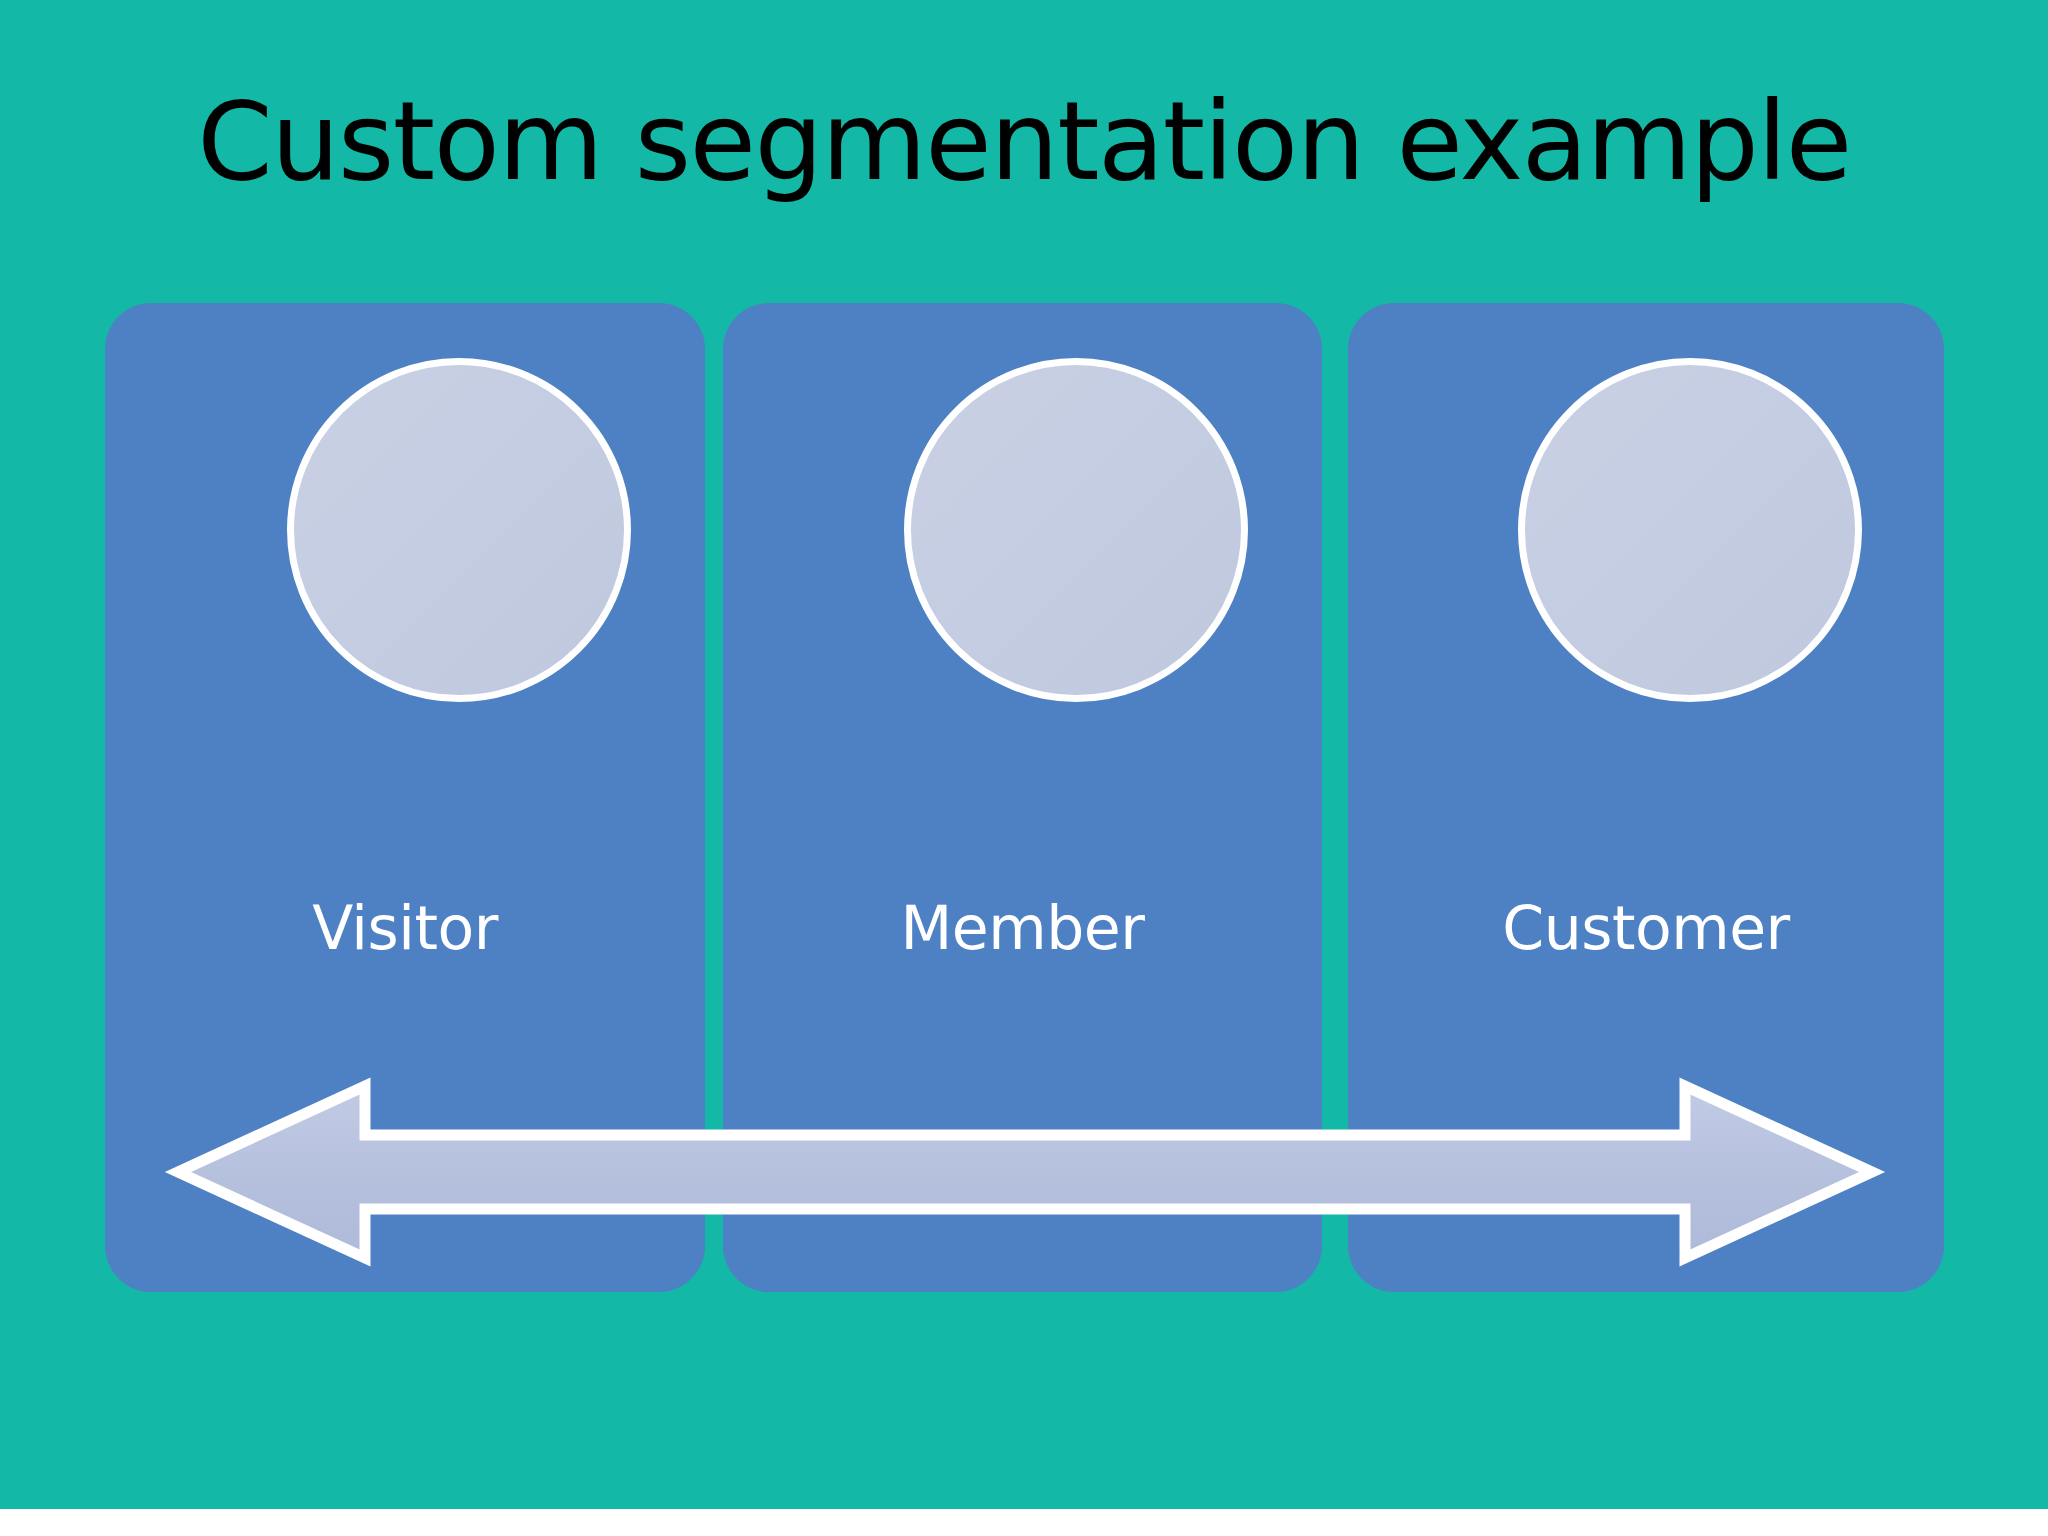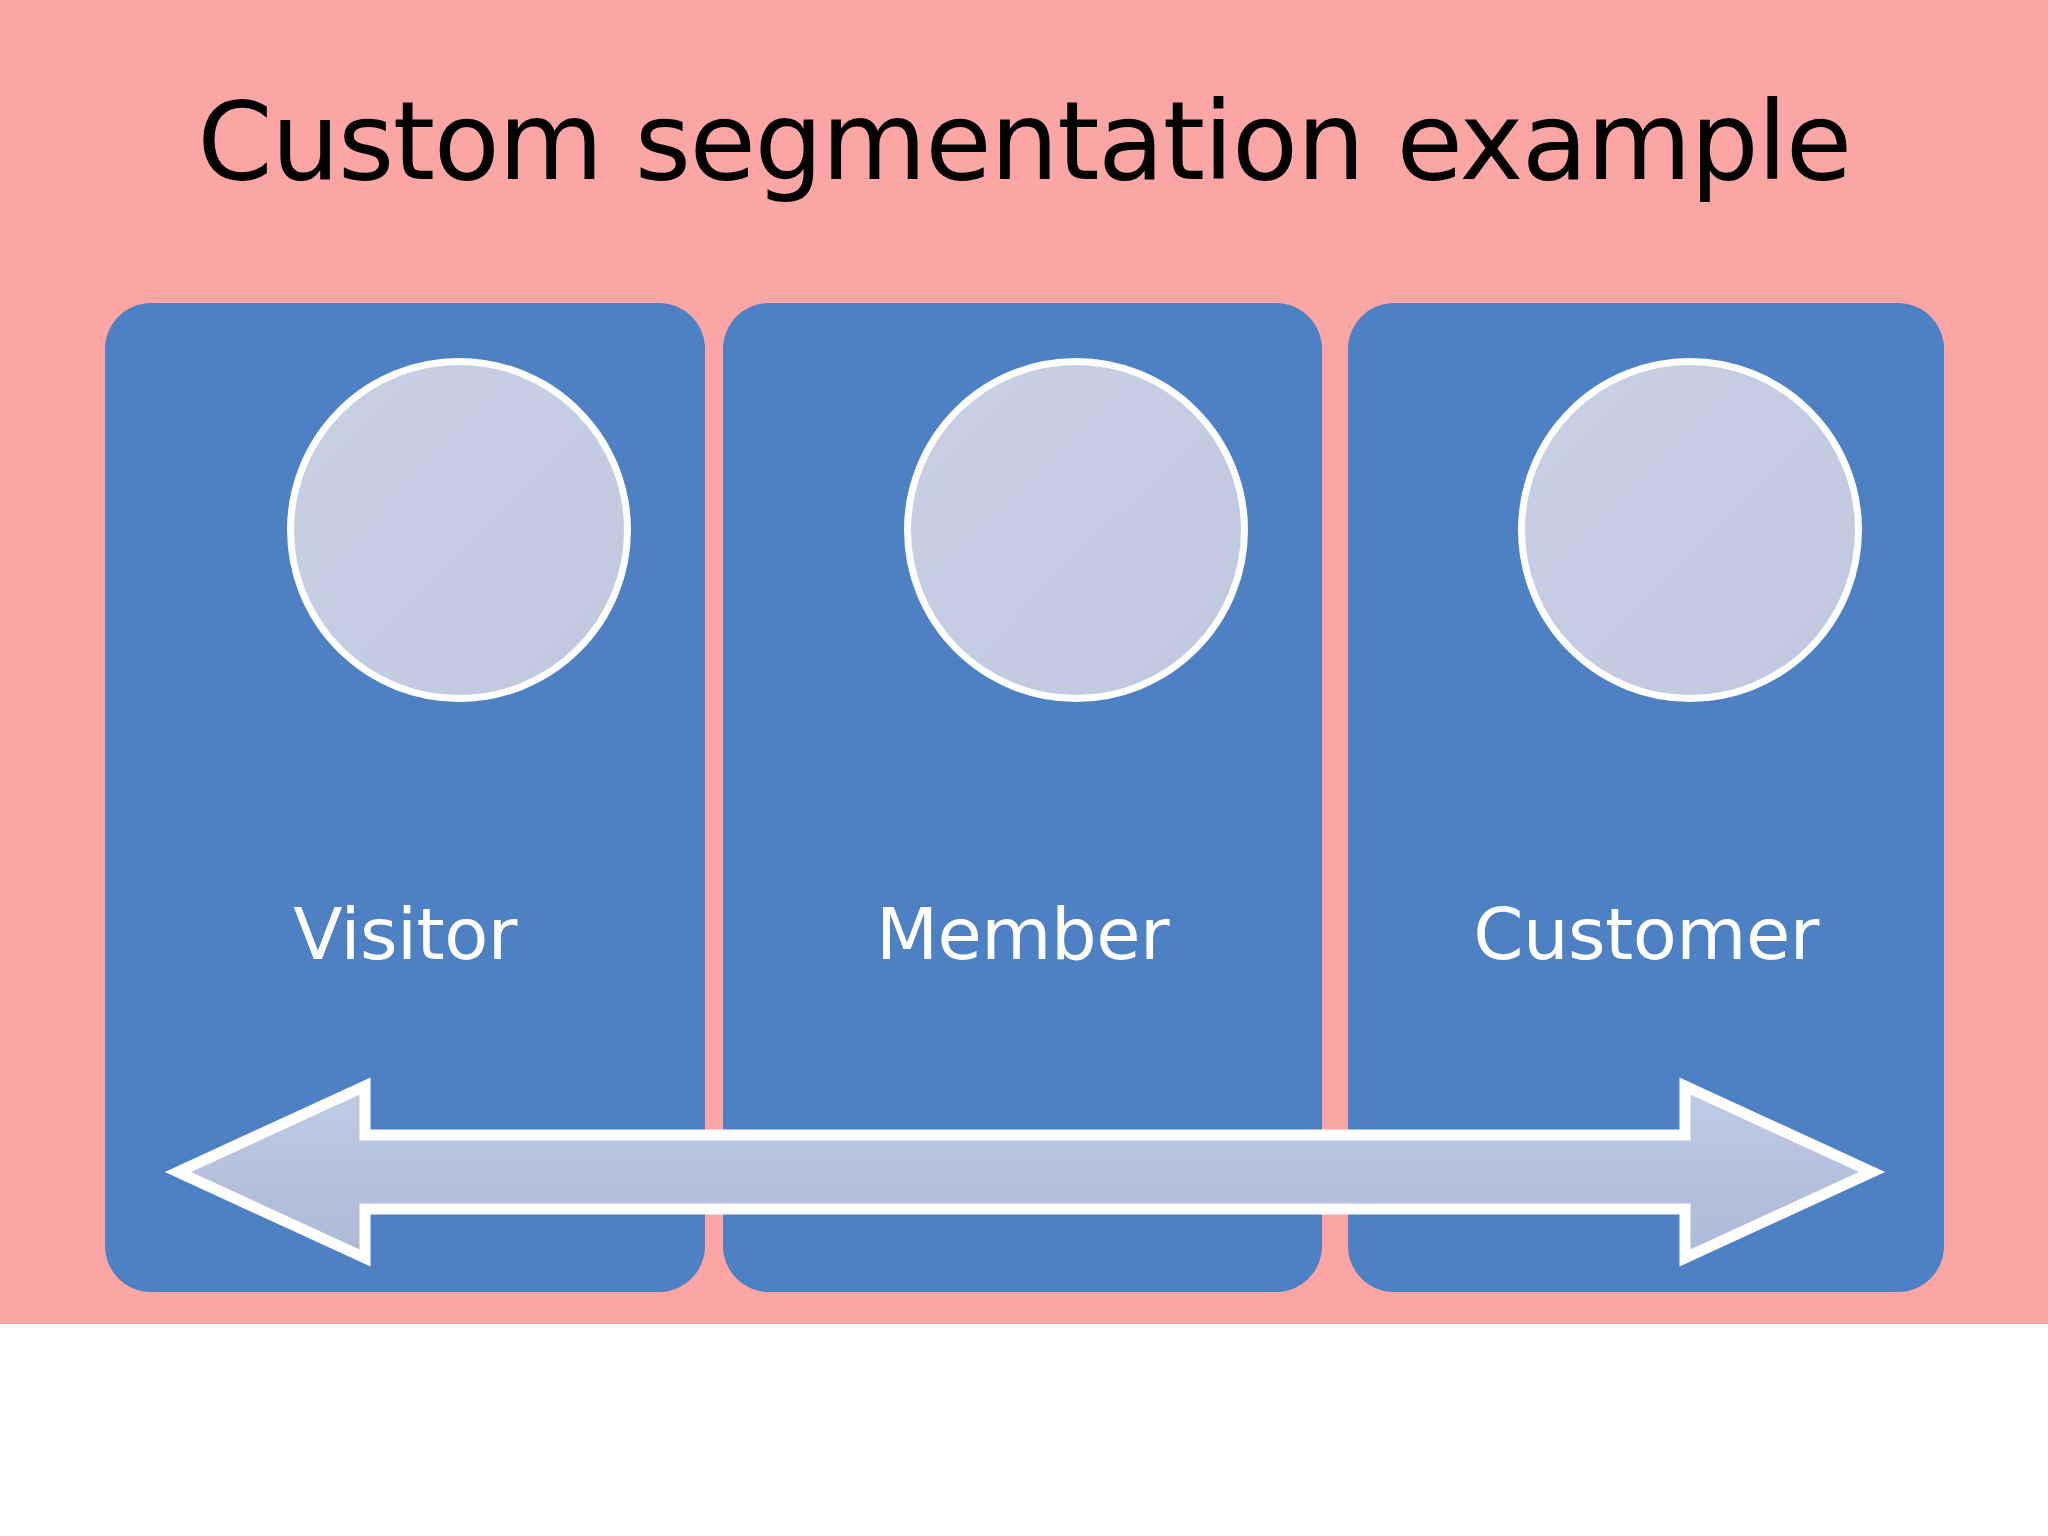--- a/index.html
+++ b/index.html
@@ -14,8 +14,8 @@
   #slide {
     position: relative;
     width: 2048px;
-    height: 1324px;
-    background: #fca5a5;
+    height: 1509px;
+    background: #14b8a6;
     overflow: hidden;
   }
 

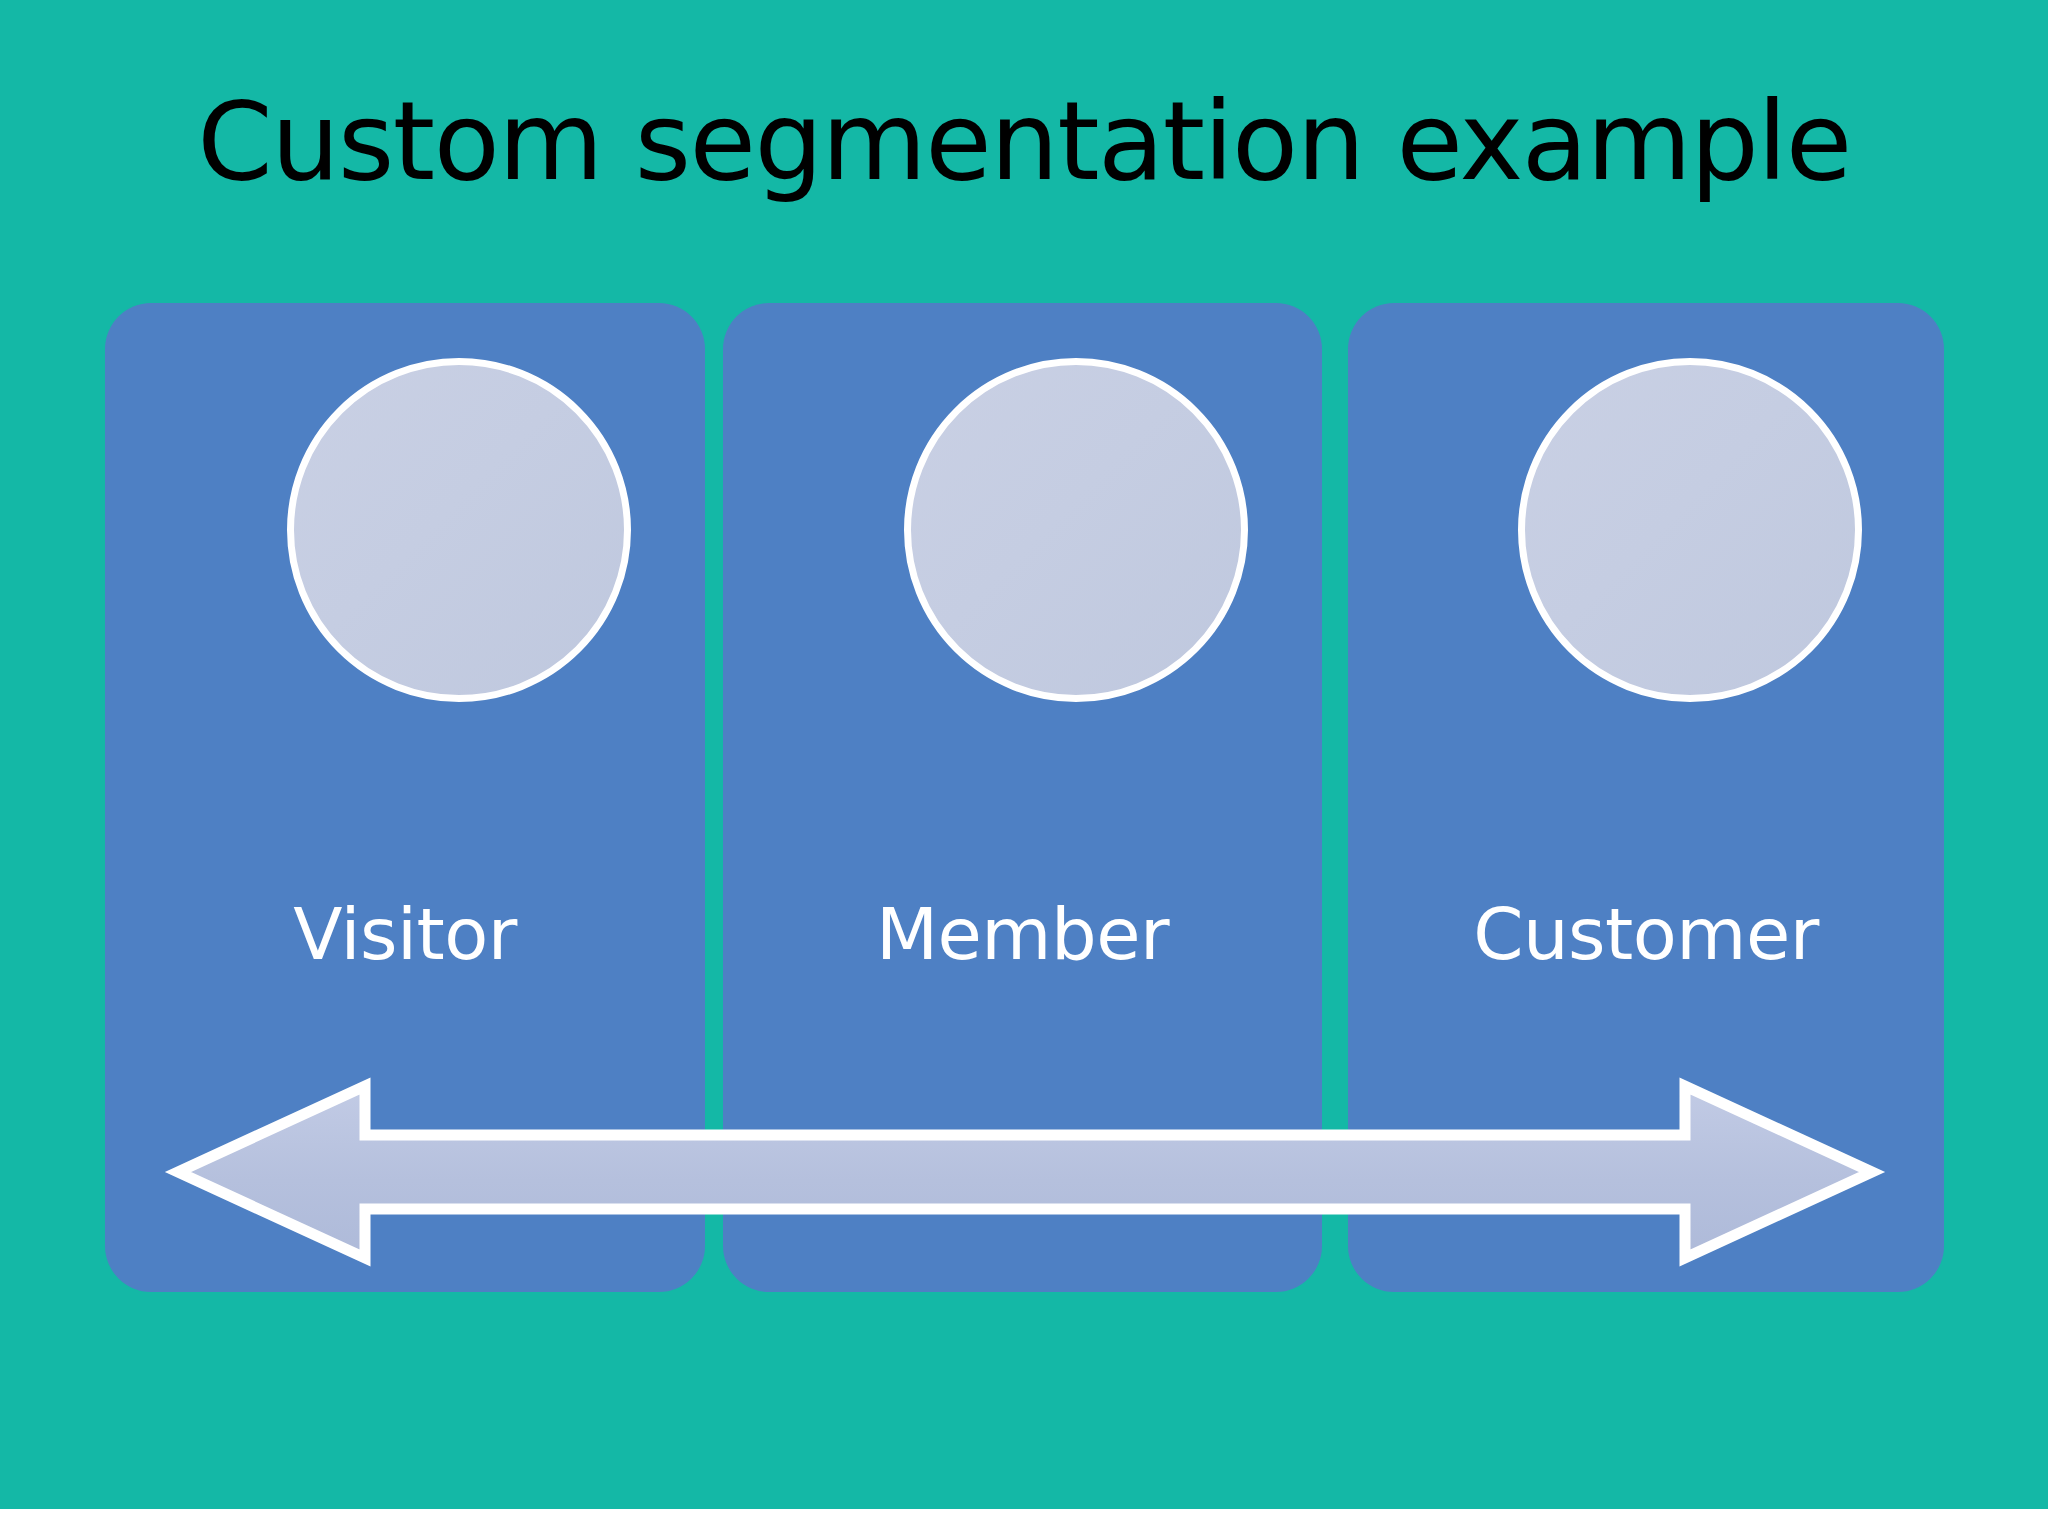--- a/index.html
+++ b/index.html
@@ -77,7 +77,7 @@
     width: 100%;
     text-align: center;
     font-family: "DejaVu Sans", "Liberation Sans", sans-serif;
-    font-size: 72px;
+    font-size: 60px;
     font-weight: 400;
     line-height: 1.1;
     color: #ffffff;

